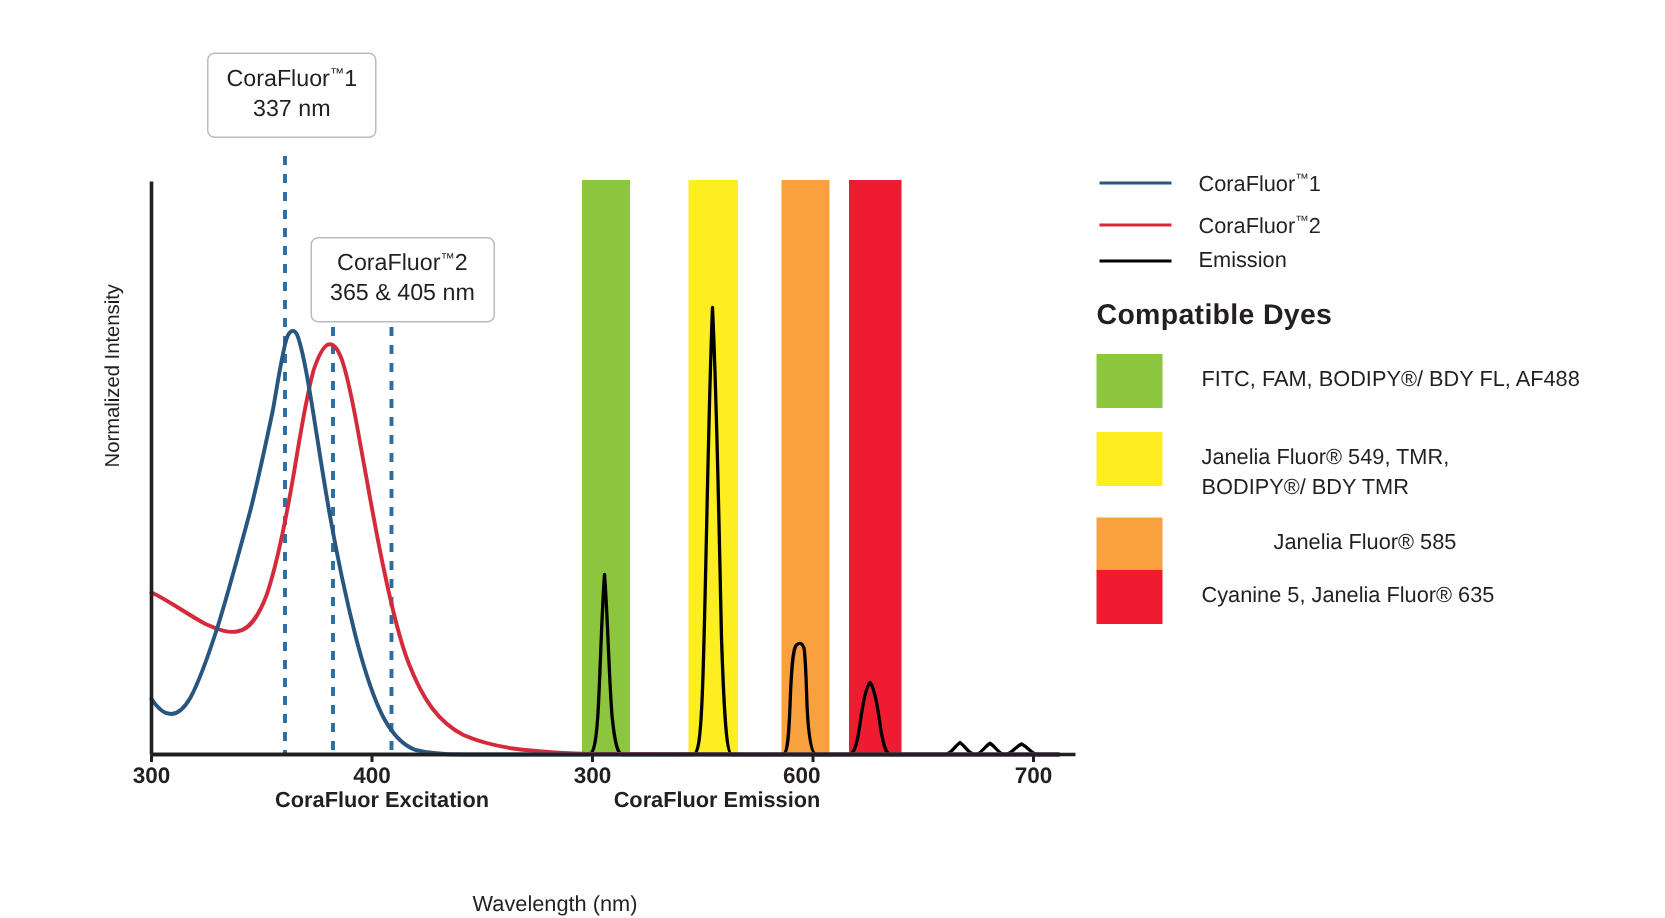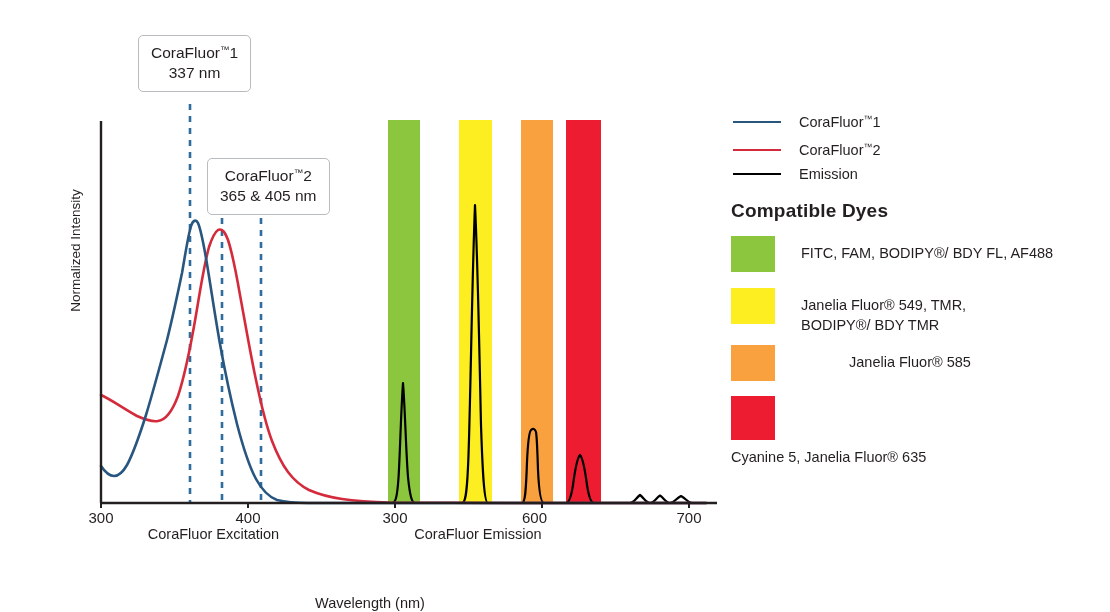--- a/index.html
+++ b/index.html
@@ -151,7 +151,7 @@
   #dye-row-0 { top: 236px; }
   #dye-row-1 { top: 288px; }
   #dye-row-2 { top: 345px; gap: 48px; }
-  #dye-row-3 { top: 396px; flex-direction: column; }
+  #dye-row-3 { top: 380px; }
 </style>
 </head>
 <body>

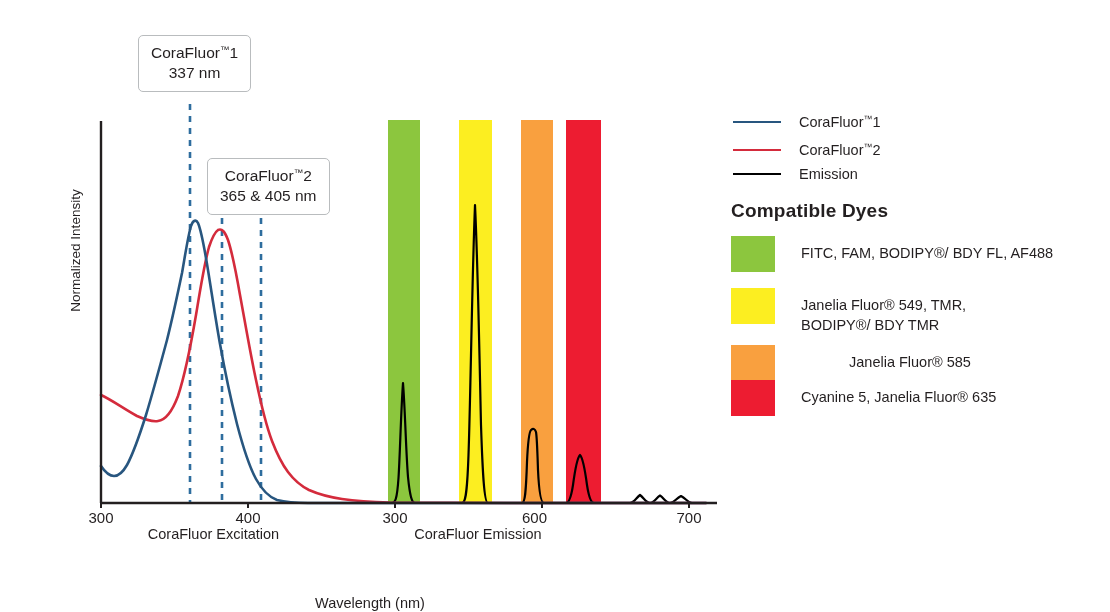--- a/index.html
+++ b/index.html
@@ -57,6 +57,7 @@
     font-size: 14.5px;
     color: #231f20;
     white-space: nowrap;
+    font-weight: bold;
   }
   .tick-label { font-size: 15px; }
   #ylabel {

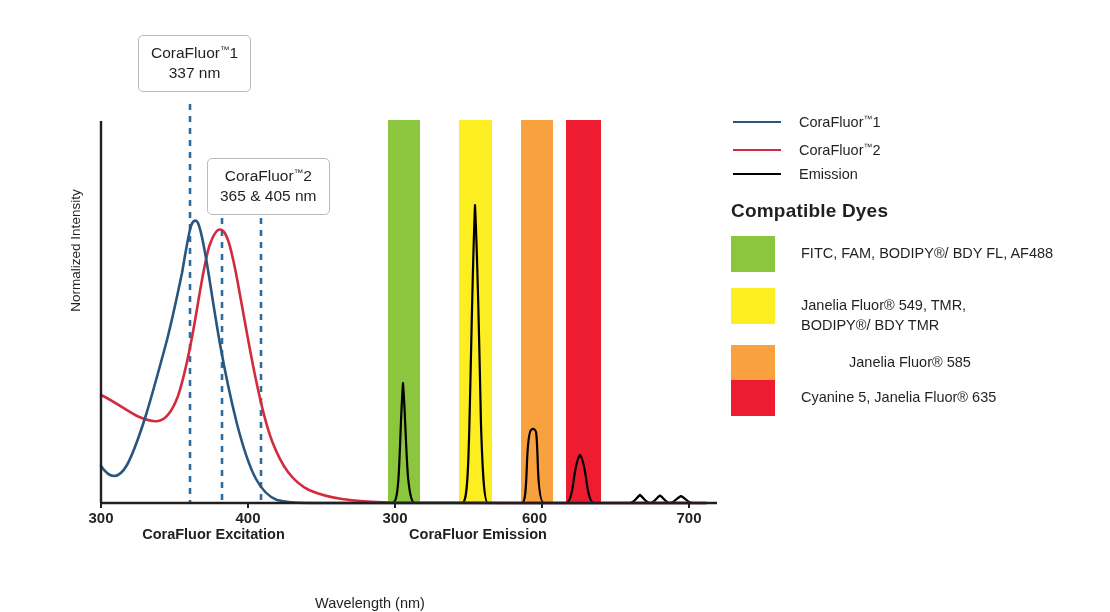--- a/index.html
+++ b/index.html
@@ -81,7 +81,7 @@
     color: #231f20;
   }
   #range-excitation {
-    left: 101px; top: 526px; width: 225px; text-align: center;
+    left: 101px; top: 526px; width: 225px; text-align: right;
   }
   #range-emission {
     left: 343px; top: 526px; width: 270px; text-align: center;

